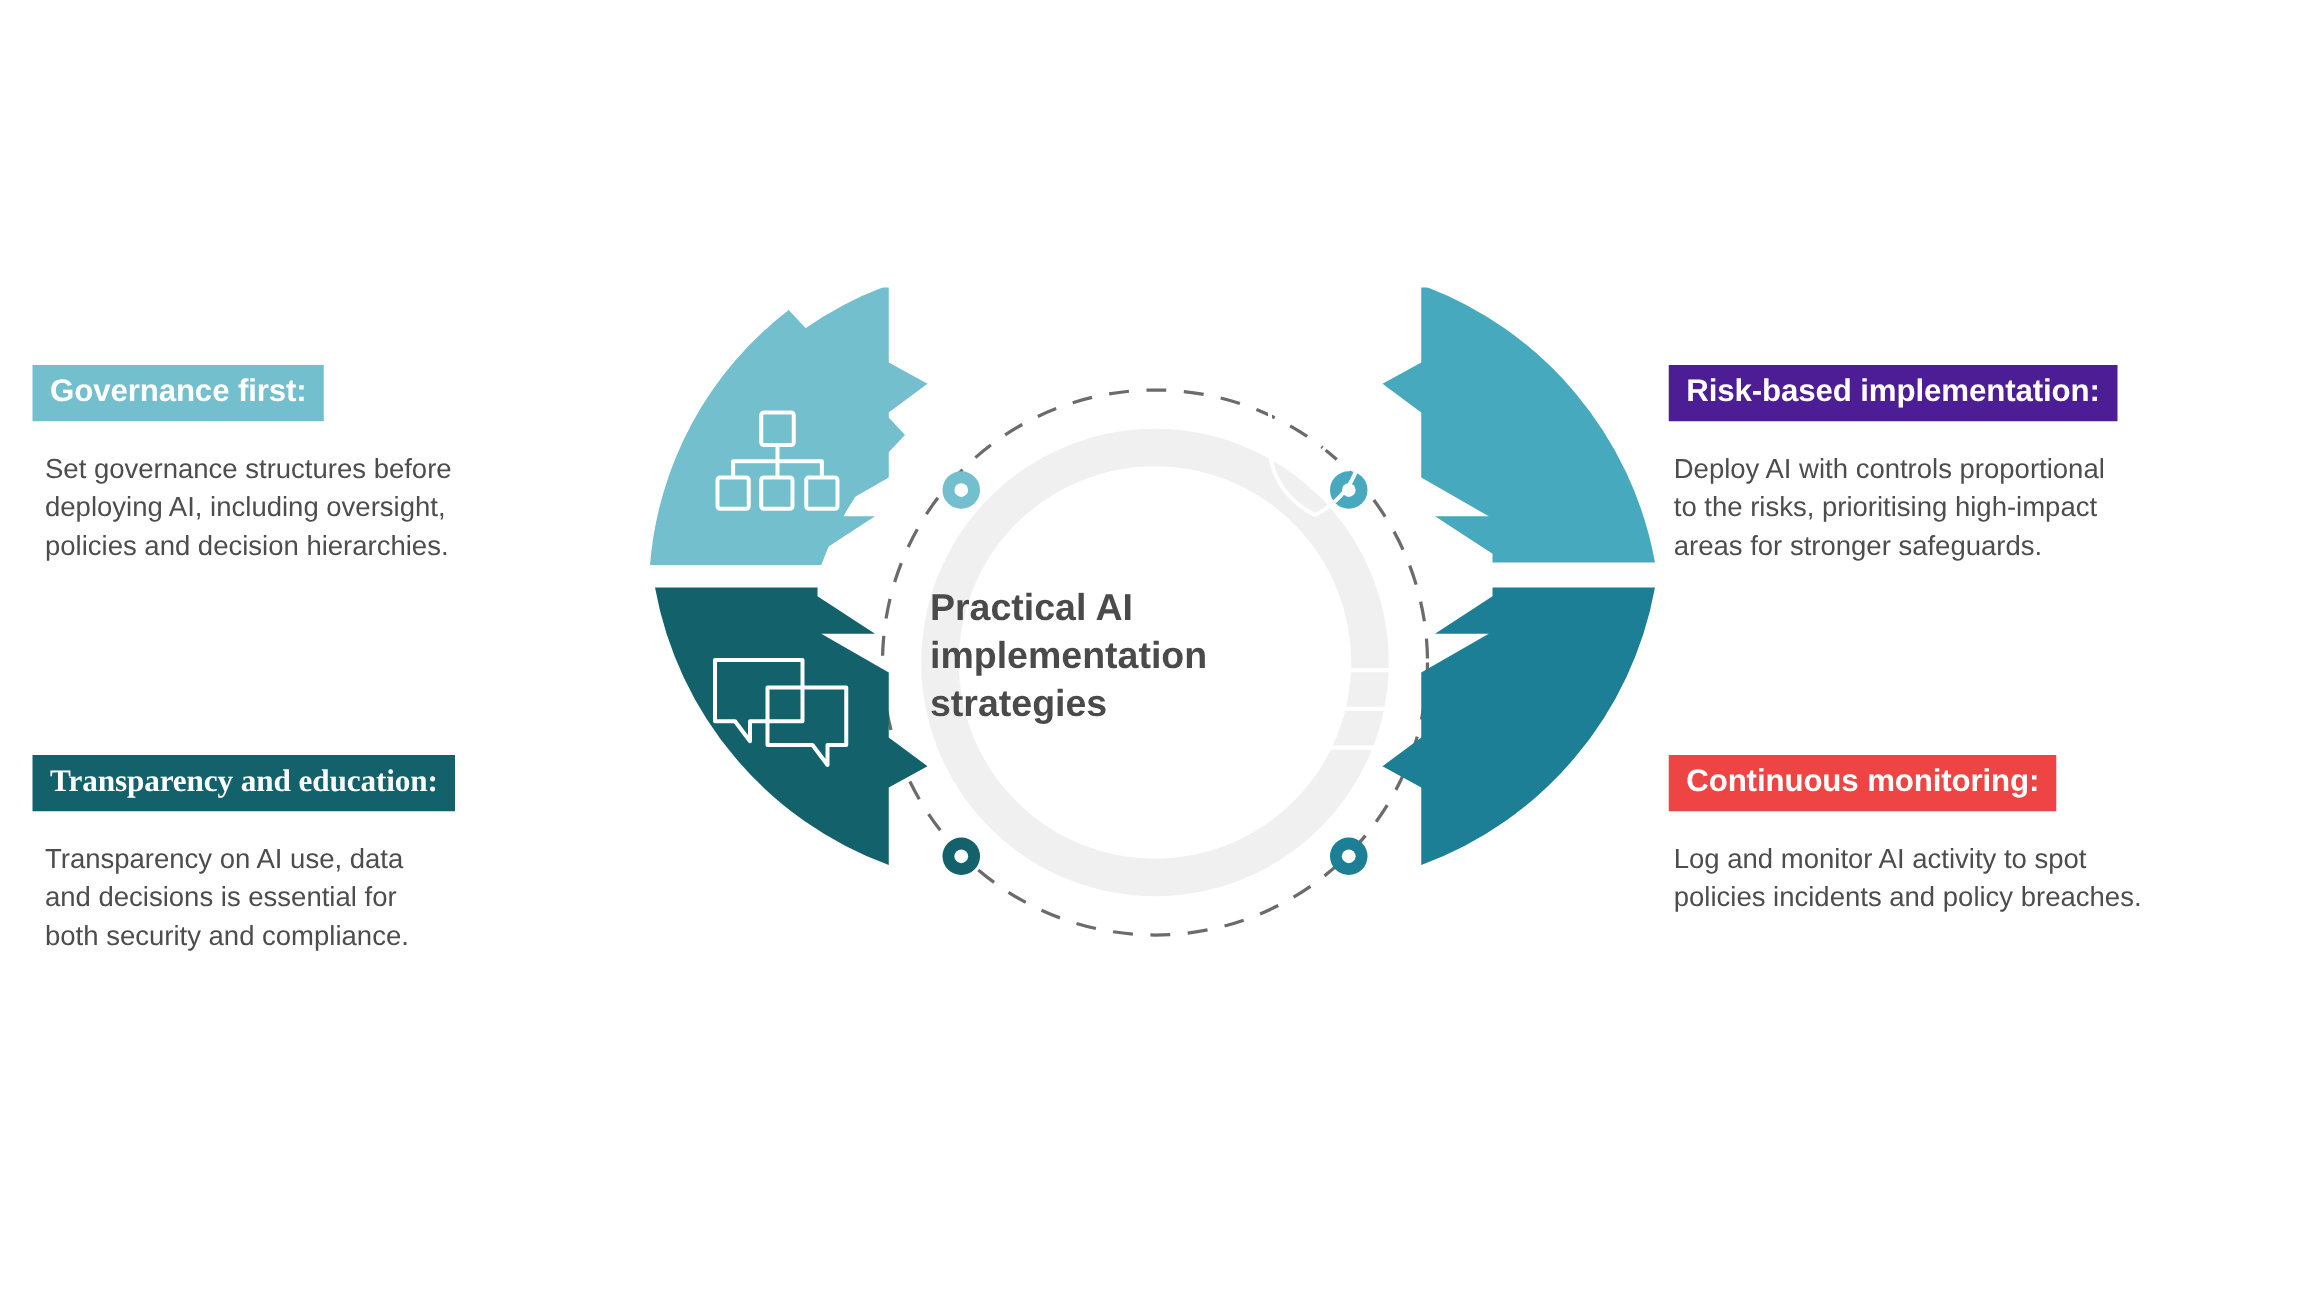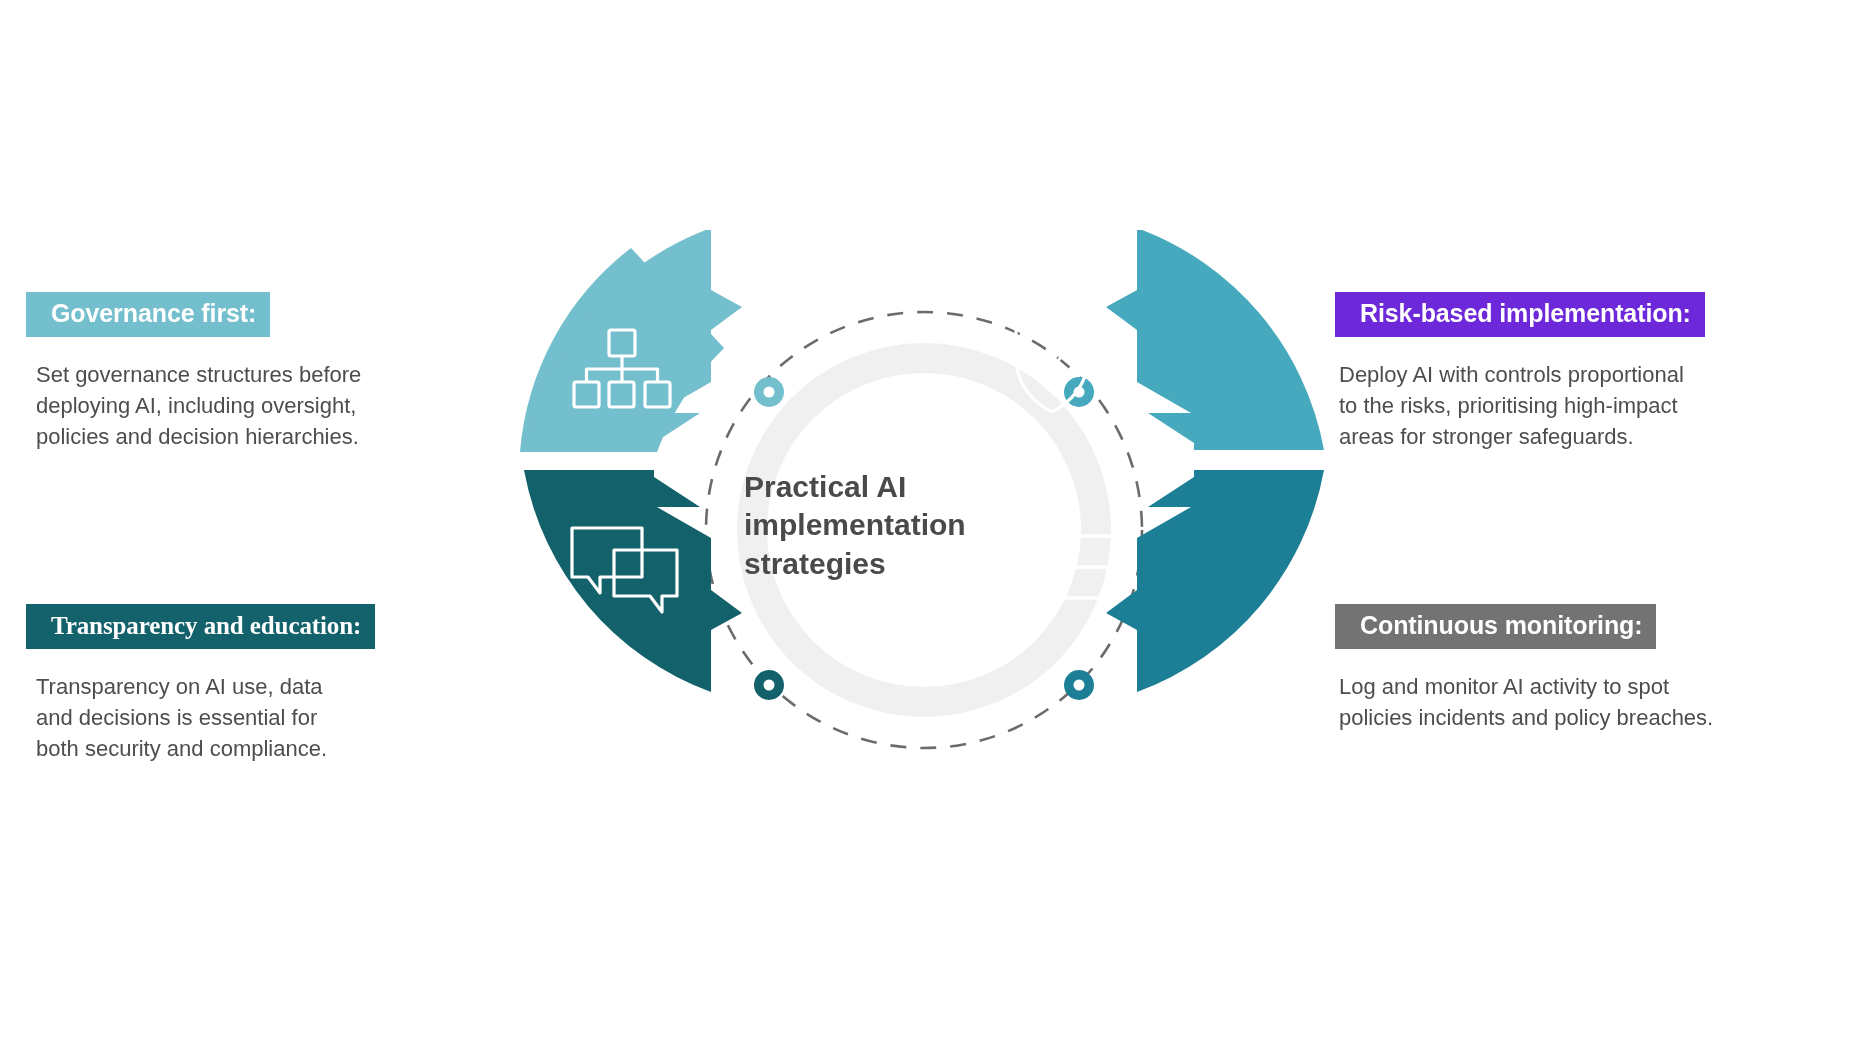--- a/index.html
+++ b/index.html
@@ -59,7 +59,7 @@
     font-size: 25px;
     font-weight: bold;
     line-height: 1.0;
-    padding: 9px 14px 11px 25px;
+    padding: 9px 14px 11px 14px;
     letter-spacing: -0.1px;
   }
   .callout-body {

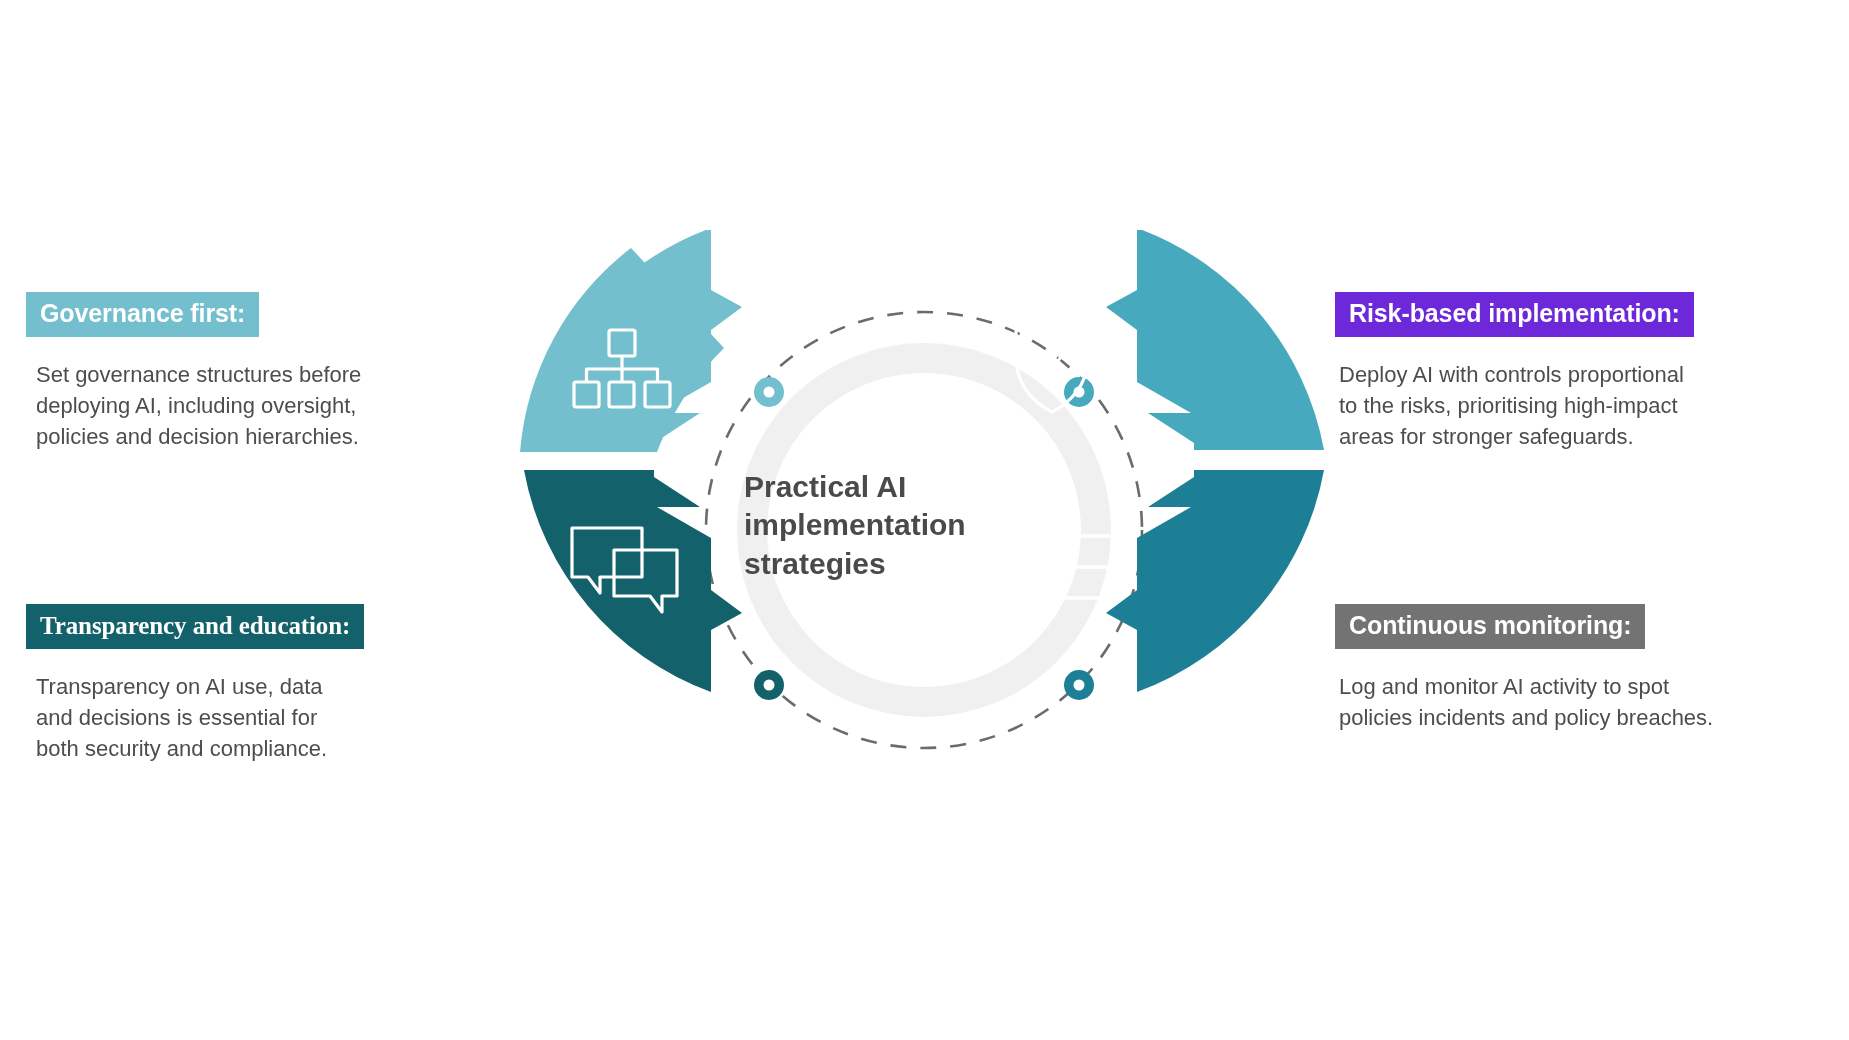--- a/index.html
+++ b/index.html
@@ -213,7 +213,7 @@
   </div>
 
   <div class="callout" id="callout-risk">
-    <div class="callout-heading" style="background:#6d28d9;">Risk-based implementation:</div>
+    <div class="callout-heading" style="background:#4c1d95;">Risk-based implementation:</div>
     <div class="callout-body">Deploy AI with controls proportional
 to the risks, prioritising high-impact
 areas for stronger safeguards.</div>

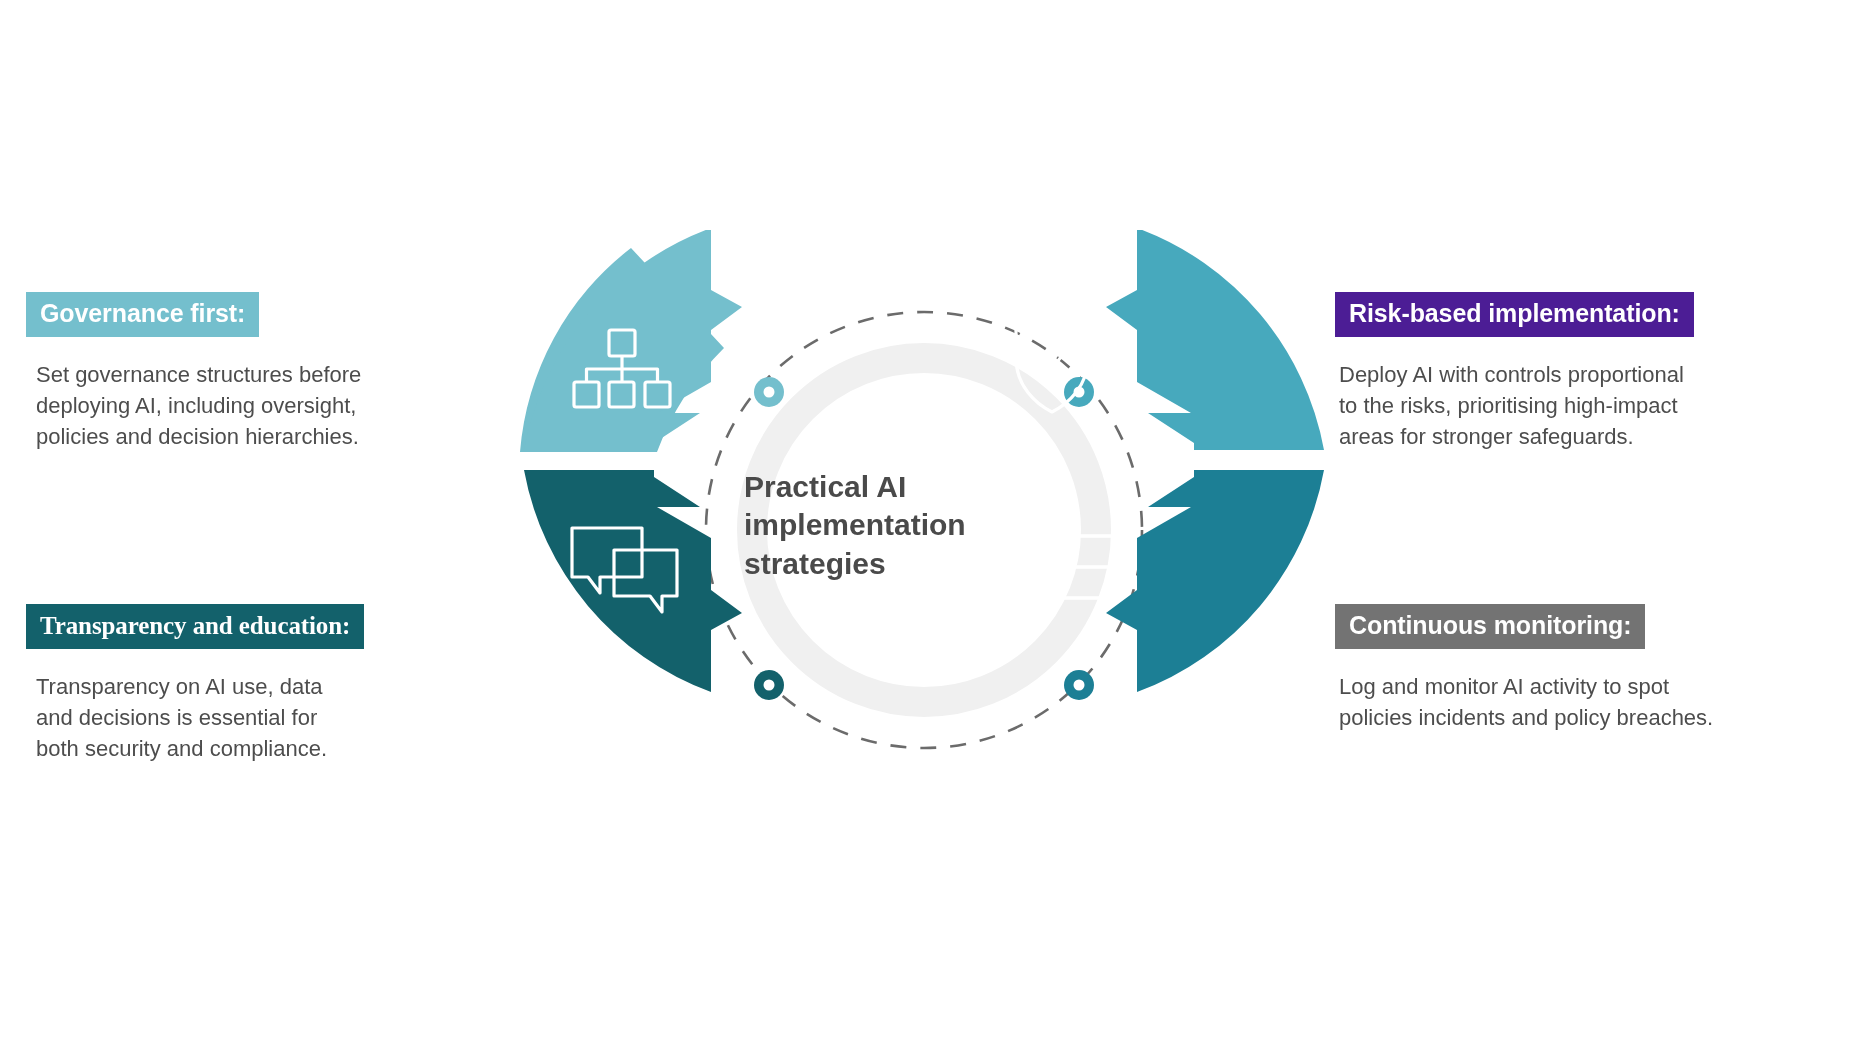--- a/index.html
+++ b/index.html
@@ -227,7 +227,7 @@
   </div>
 
   <div class="callout" id="callout-monitoring">
-    <div class="callout-heading" style="background:#737373;">Continuous monitoring:</div>
+    <div class="callout-heading" style="background:#ef4444;">Continuous monitoring:</div>
     <div class="callout-body">Log and monitor AI activity to spot
 policies incidents and policy breaches.</div>
   </div>

